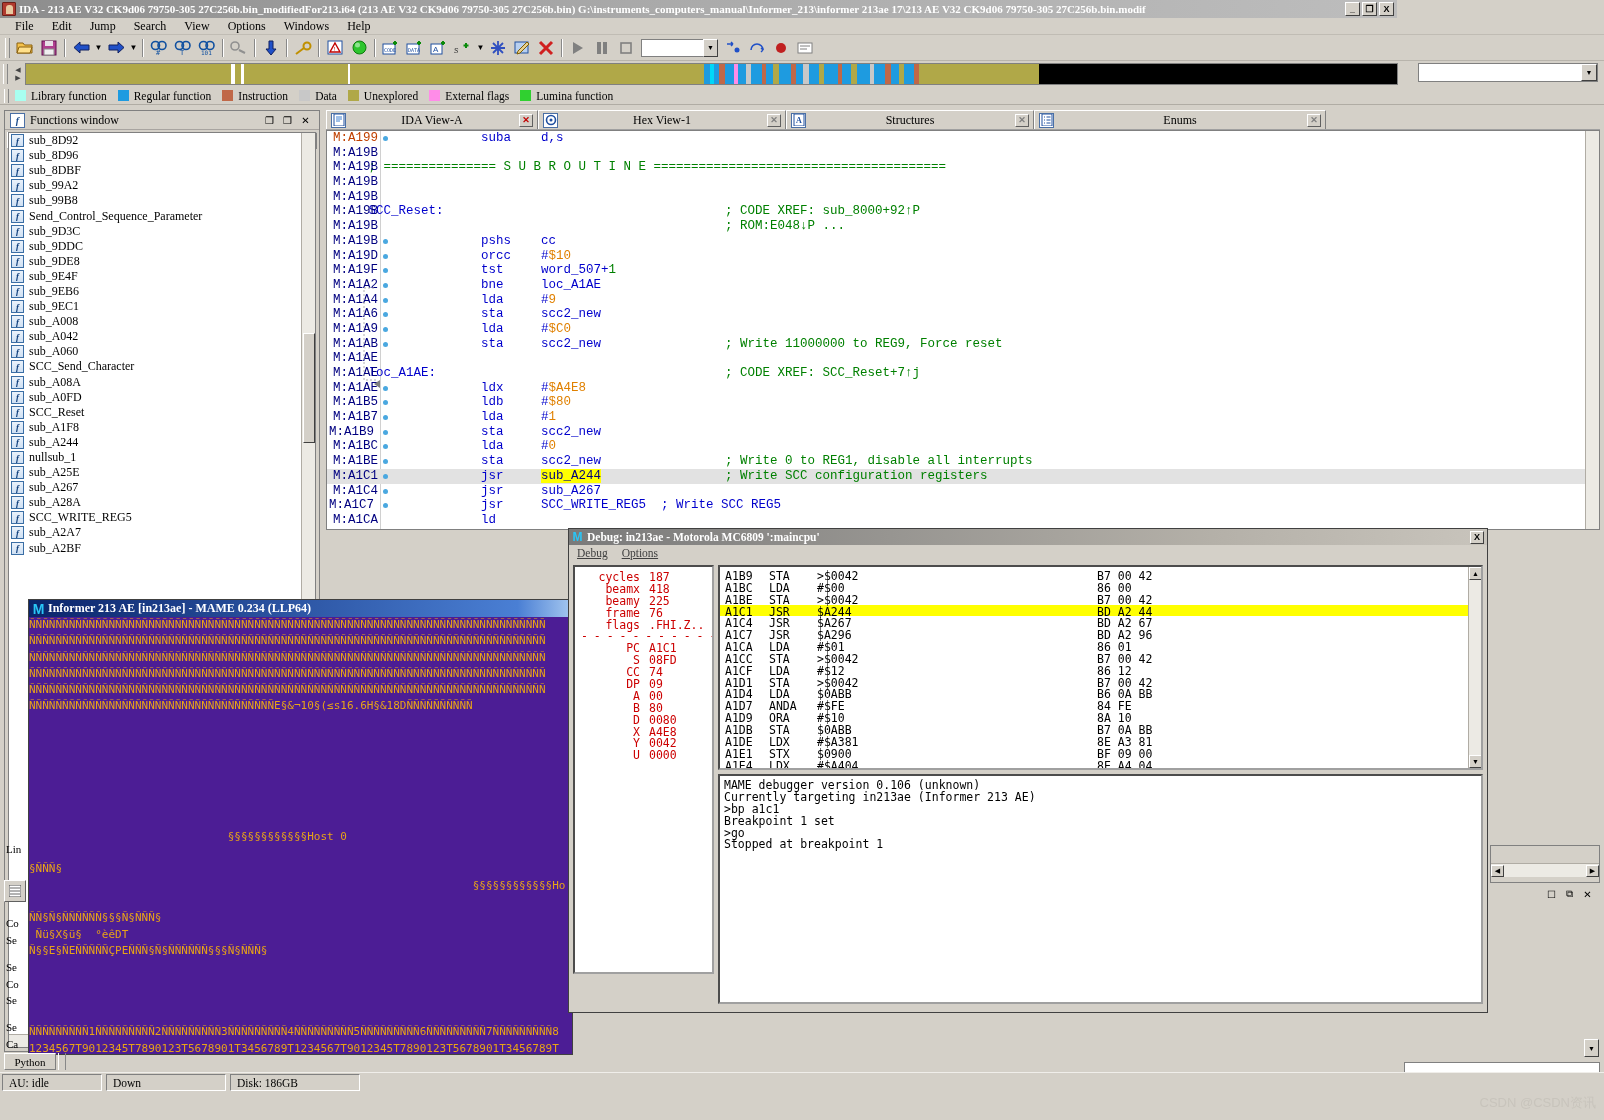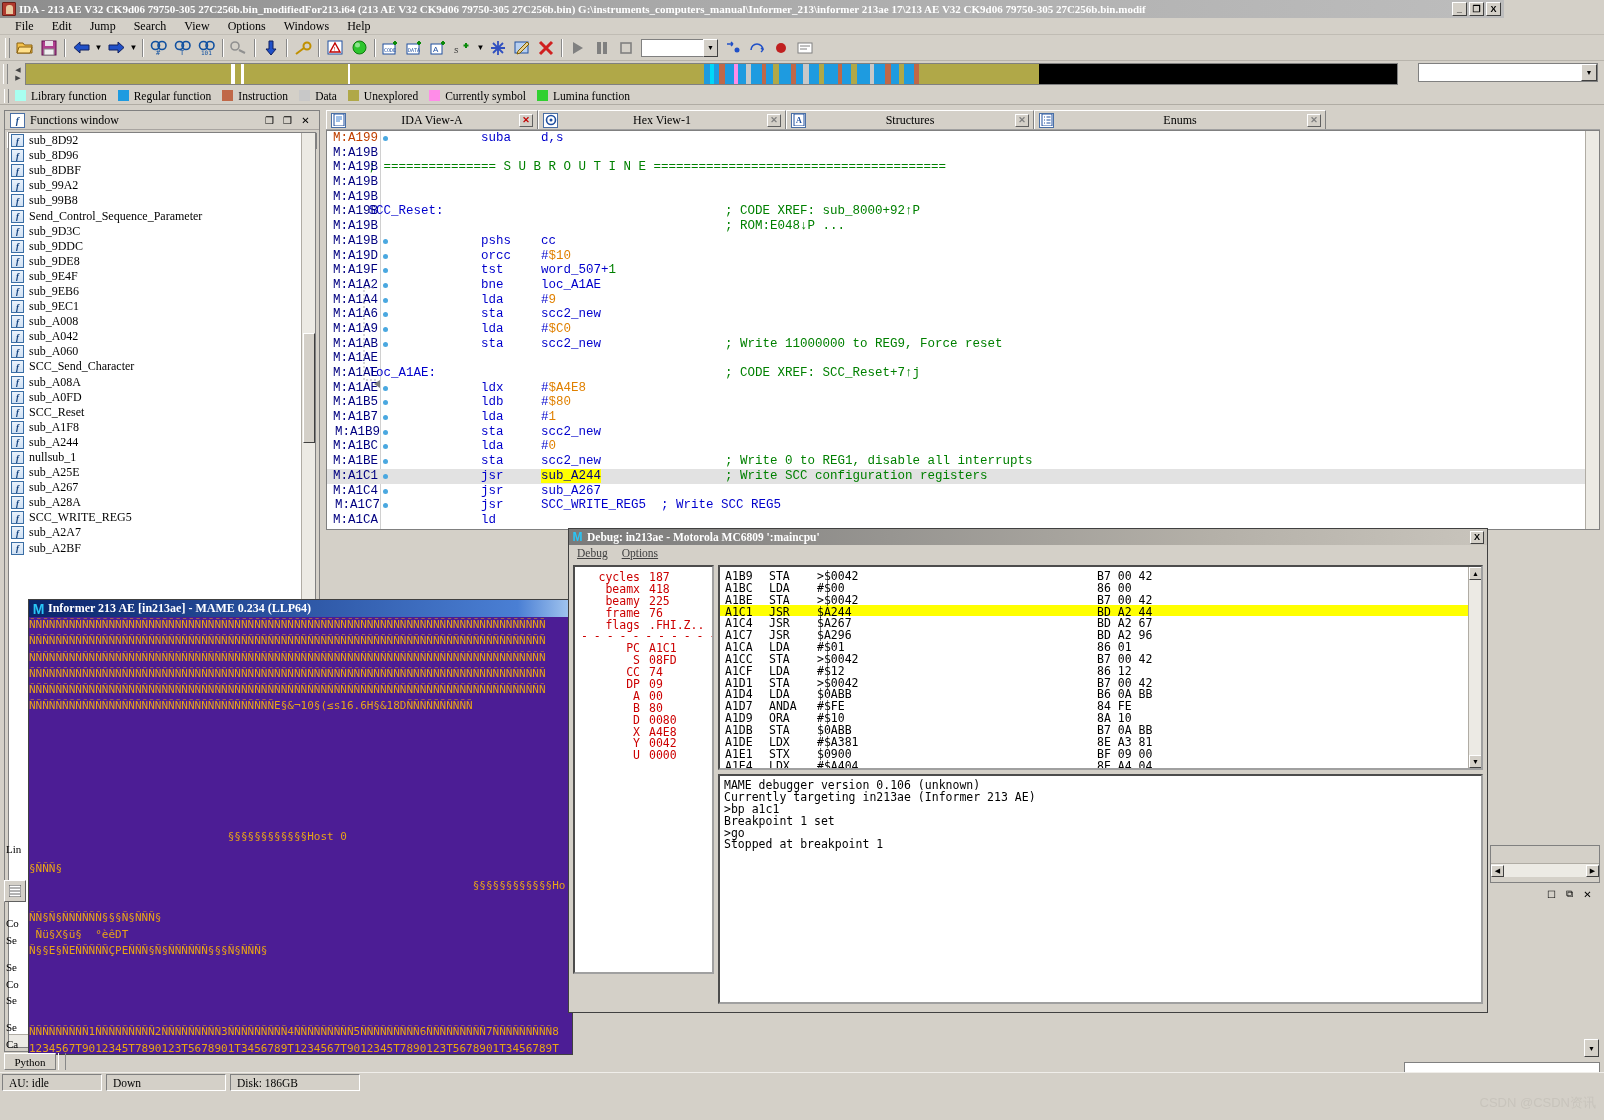--- a/index.html
+++ b/index.html
@@ -15,7 +15,7 @@
 
   
   .titlebar {
-    position: absolute; left: 0; top: 0; width: 1504px; height: 18px;
+    position: absolute; left: 0; top: 0; width: 1397px; height: 18px;
     background: linear-gradient(to right, #8d8d8d 0%, #a9a9a9 45%, #bdbdbd 100%);
     display: flex; align-items: center;
     font-family: "Liberation Serif", serif;

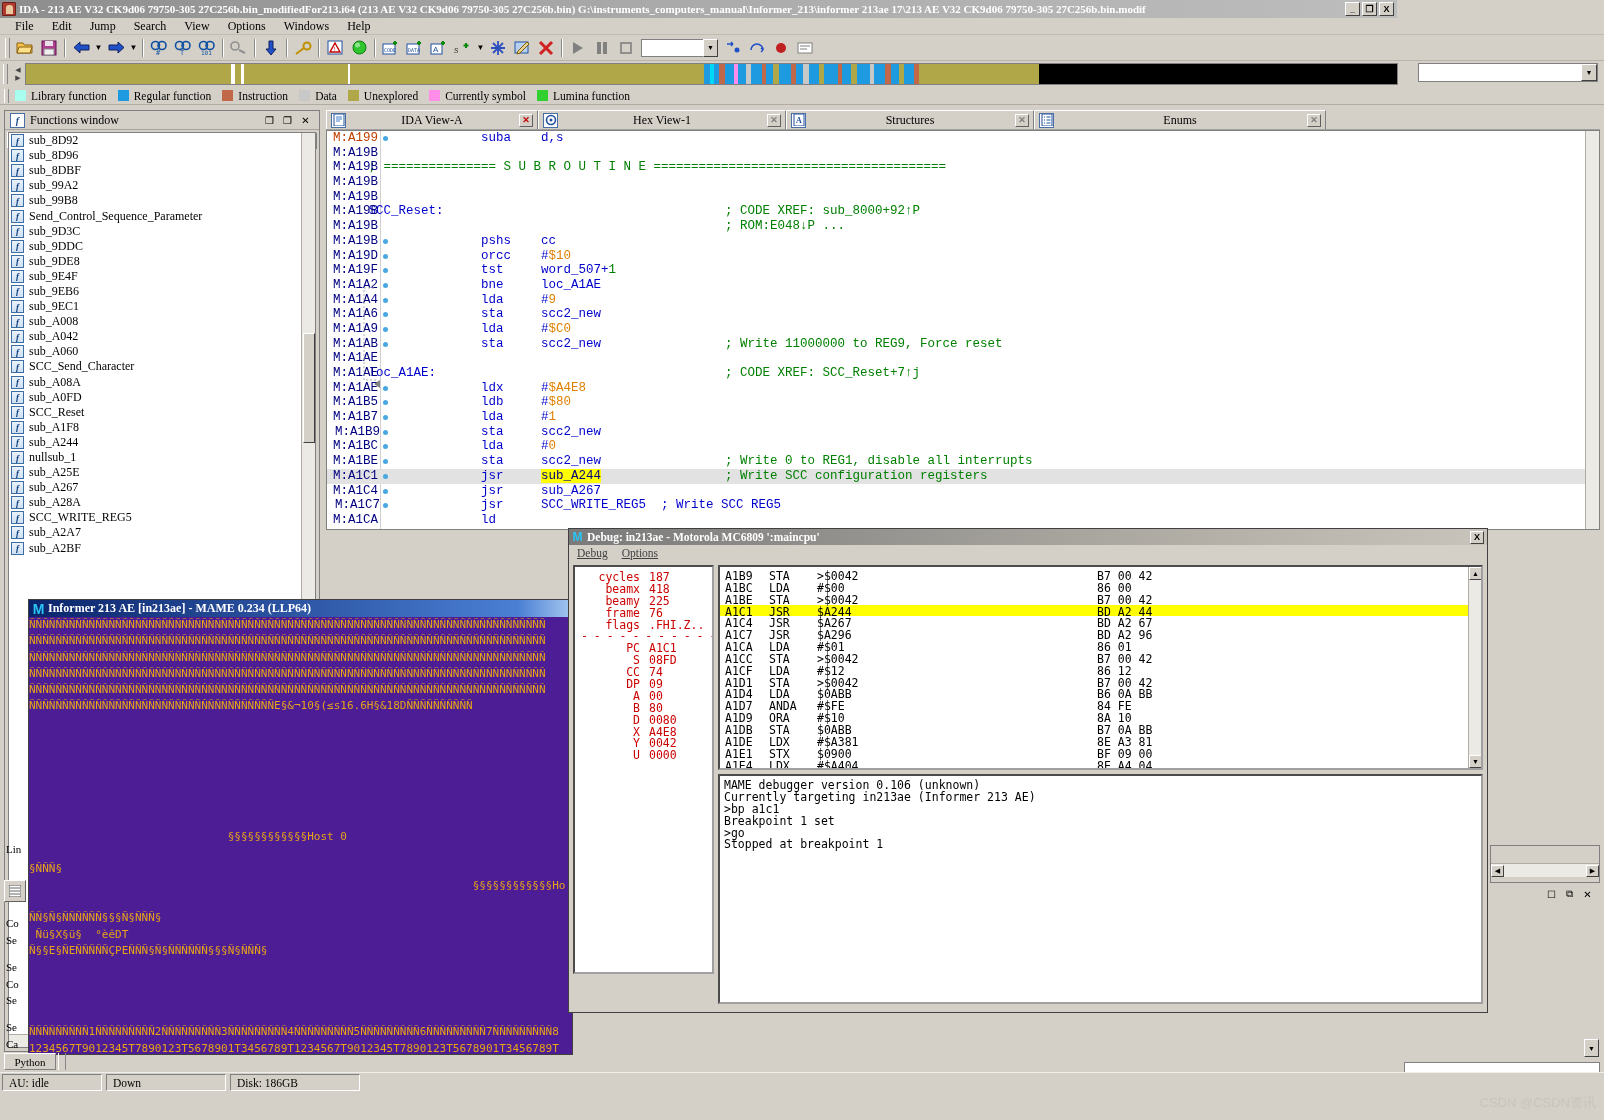--- a/index.html
+++ b/index.html
@@ -653,7 +653,7 @@
       </div>
       <div class="lg-item">
         <div class="lg-sw" style="background: rgb(255, 140, 232);"></div>
-        <span>Currently symbol</span>
+        <span>External flags</span>
       </div>
       <div class="lg-item">
         <div class="lg-sw" style="background: rgb(48, 208, 48);"></div>

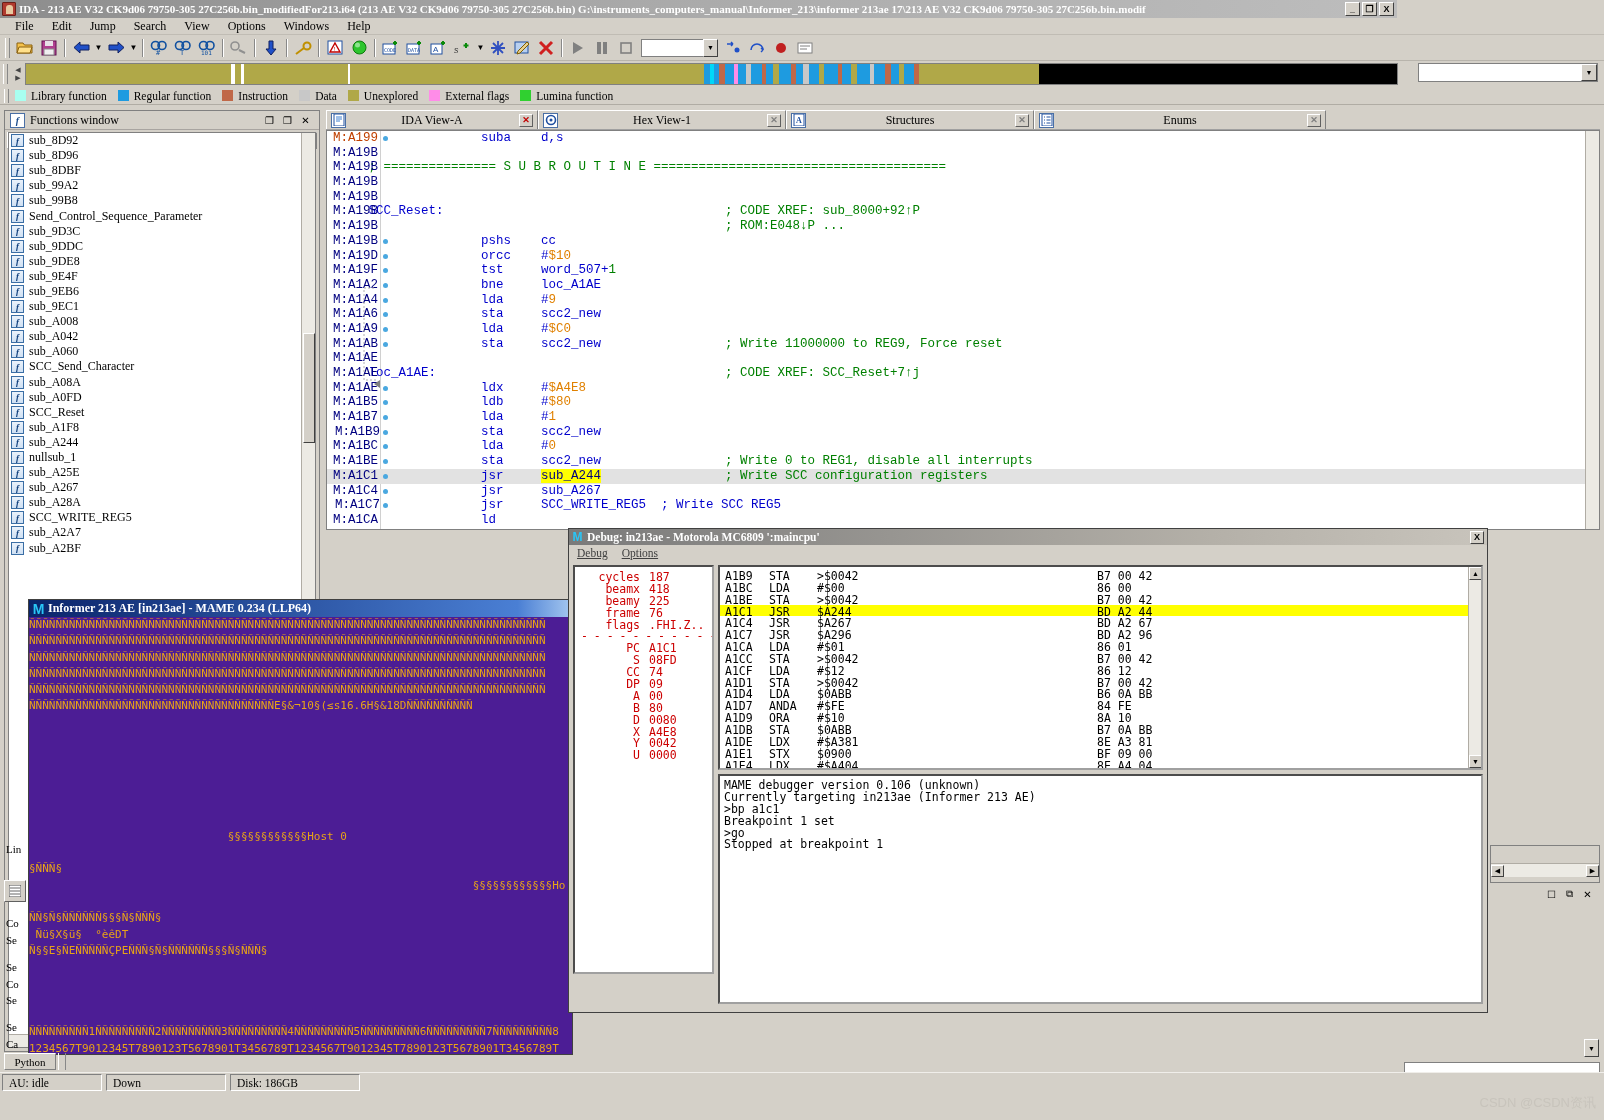--- a/index.html
+++ b/index.html
@@ -863,7 +863,7 @@
         <div class="dline"><span class="dot"></span><span class="addr" style="position:absolute;left:6px;">M:A1AE</span><span>                <span class="mn">ldx</span>     #<span class="num">$A4E8</span></span></div>
         <div class="dline"><span class="dot"></span><span class="addr" style="position:absolute;left:6px;">M:A1B5</span><span>                <span class="mn">ldb</span>     #<span class="num">$80</span></span></div>
         <div class="dline"><span class="dot"></span><span class="addr" style="position:absolute;left:6px;">M:A1B7</span><span>                <span class="mn">lda</span>     #<span class="num">1</span></span></div>
-        <div class="dline"><span class="dot"></span><span class="addr" style="position:absolute;left:8px;">M:A1B9</span><span>                <span class="mn">sta</span>     <span class="lbl">scc2_new</span></span></div>
+        <div class="dline"><span class="dot"></span><span class="addr" style="position:absolute;left:2px;">M:A1B9</span><span>                <span class="mn">sta</span>     <span class="lbl">scc2_new</span></span></div>
         <div class="dline"><span class="dot"></span><span class="addr" style="position:absolute;left:6px;">M:A1BC</span><span>                <span class="mn">lda</span>     #<span class="num">0</span></span></div>
         <div class="dline"><span class="dot"></span><span class="addr" style="position:absolute;left:6px;">M:A1BE</span><span>                <span class="mn">sta</span>     <span class="lbl">scc2_new</span></span><span class="cmt" style="position:absolute;left:398px;">; Write 0 to REG1, disable all interrupts</span></div>
         <div class="dline sel"><span class="dot"></span><span class="addr" style="position:absolute;left:6px;">M:A1C1</span><span>                <span class="mn">jsr</span>     <span class="hl">sub_A244</span></span><span class="cmt" style="position:absolute;left:398px;">; Write SCC configuration registers</span></div>

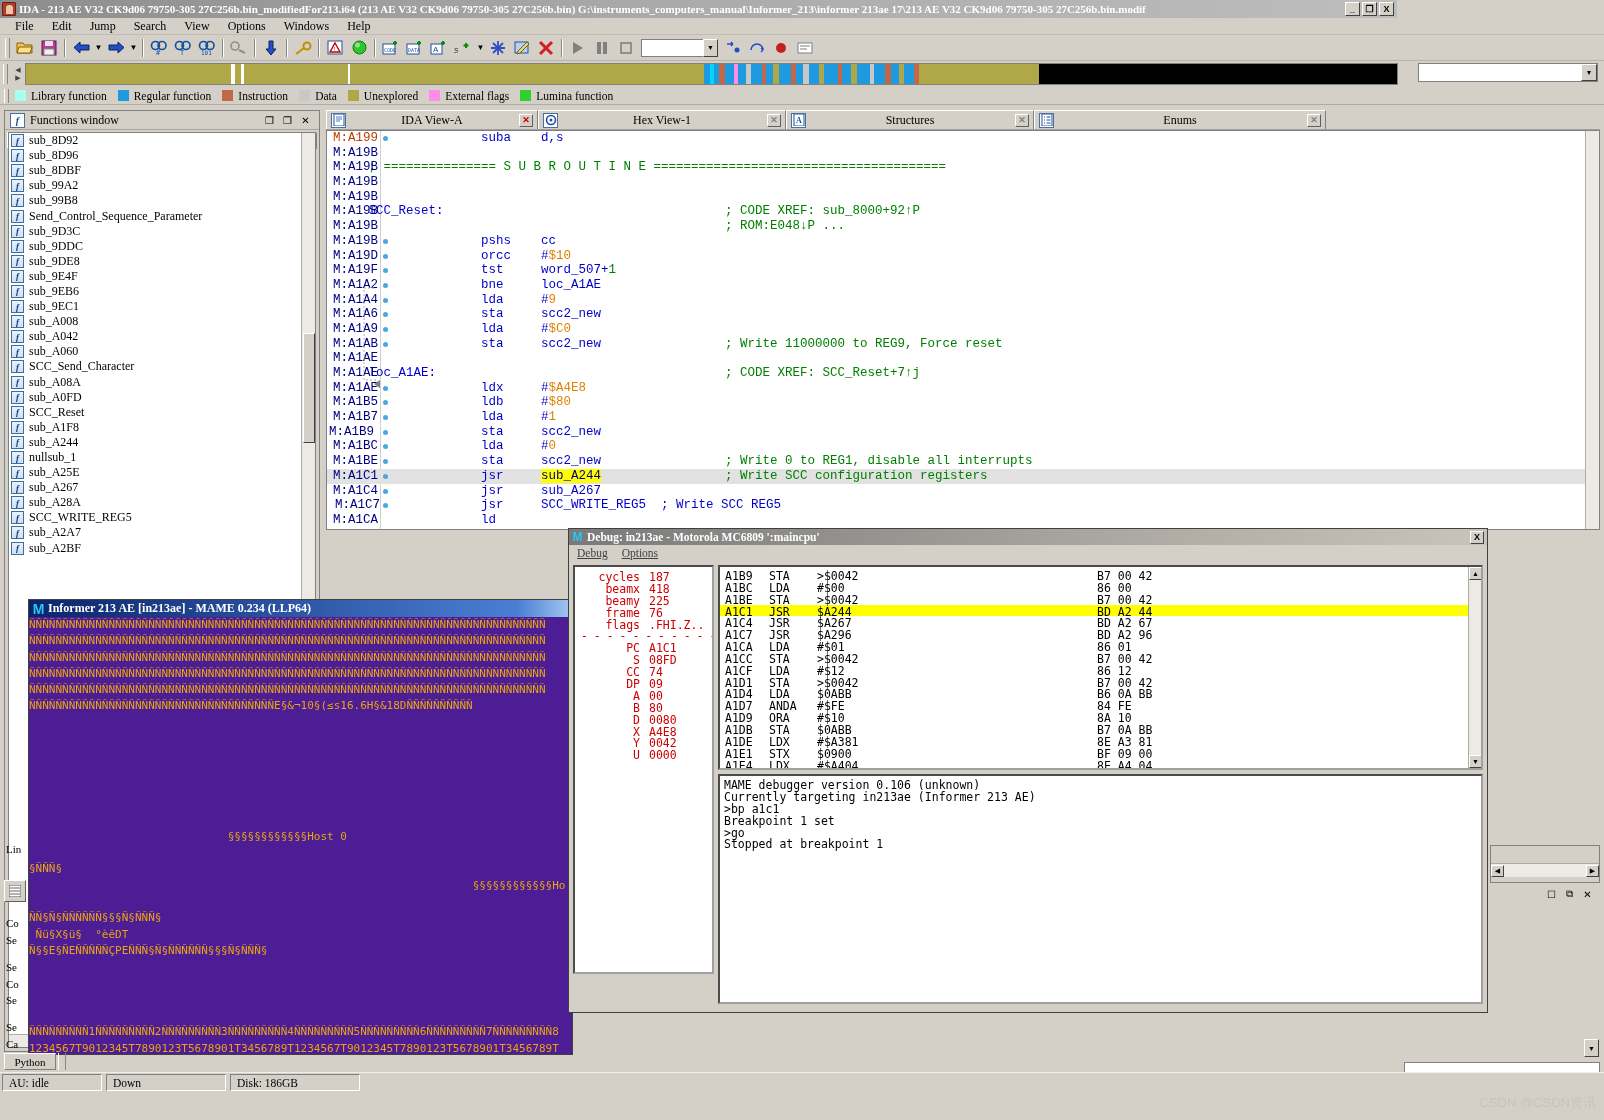--- a/index.html
+++ b/index.html
@@ -868,7 +868,7 @@
         <div class="dline"><span class="dot"></span><span class="addr" style="position:absolute;left:6px;">M:A1BE</span><span>                <span class="mn">sta</span>     <span class="lbl">scc2_new</span></span><span class="cmt" style="position:absolute;left:398px;">; Write 0 to REG1, disable all interrupts</span></div>
         <div class="dline sel"><span class="dot"></span><span class="addr" style="position:absolute;left:6px;">M:A1C1</span><span>                <span class="mn">jsr</span>     <span class="hl">sub_A244</span></span><span class="cmt" style="position:absolute;left:398px;">; Write SCC configuration registers</span></div>
         <div class="dline"><span class="dot"></span><span class="addr" style="position:absolute;left:6px;">M:A1C4</span><span>                <span class="mn">jsr</span>     <span class="lbl">sub_A267</span></span></div>
-        <div class="dline"><span class="dot"></span><span class="addr" style="position:absolute;left:8px;">M:A1C7</span><span>                <span class="mn">jsr</span>     <span class="lbl">SCC_WRITE_REG5</span>  ; Write SCC REG5</span></div>
+        <div class="dline"><span class="dot"></span><span class="addr" style="position:absolute;left:2px;">M:A1C7</span><span>                <span class="mn">jsr</span>     <span class="lbl">SCC_WRITE_REG5</span>  ; Write SCC REG5</span></div>
         <div class="dline"><span class="addr" style="position:absolute;left:6px;">M:A1CA</span><span>                ld</span></div>
       </div>
     <div id="disasm-vscroll"></div>

